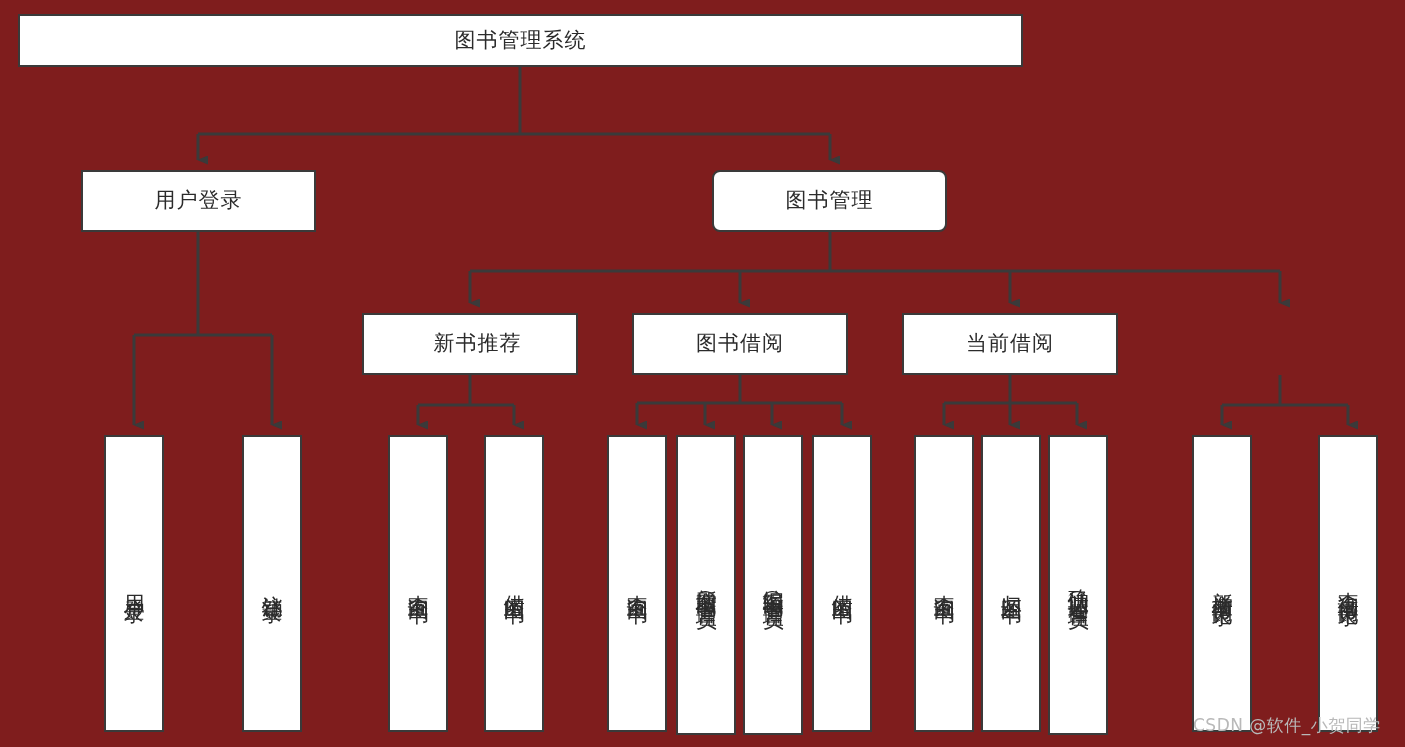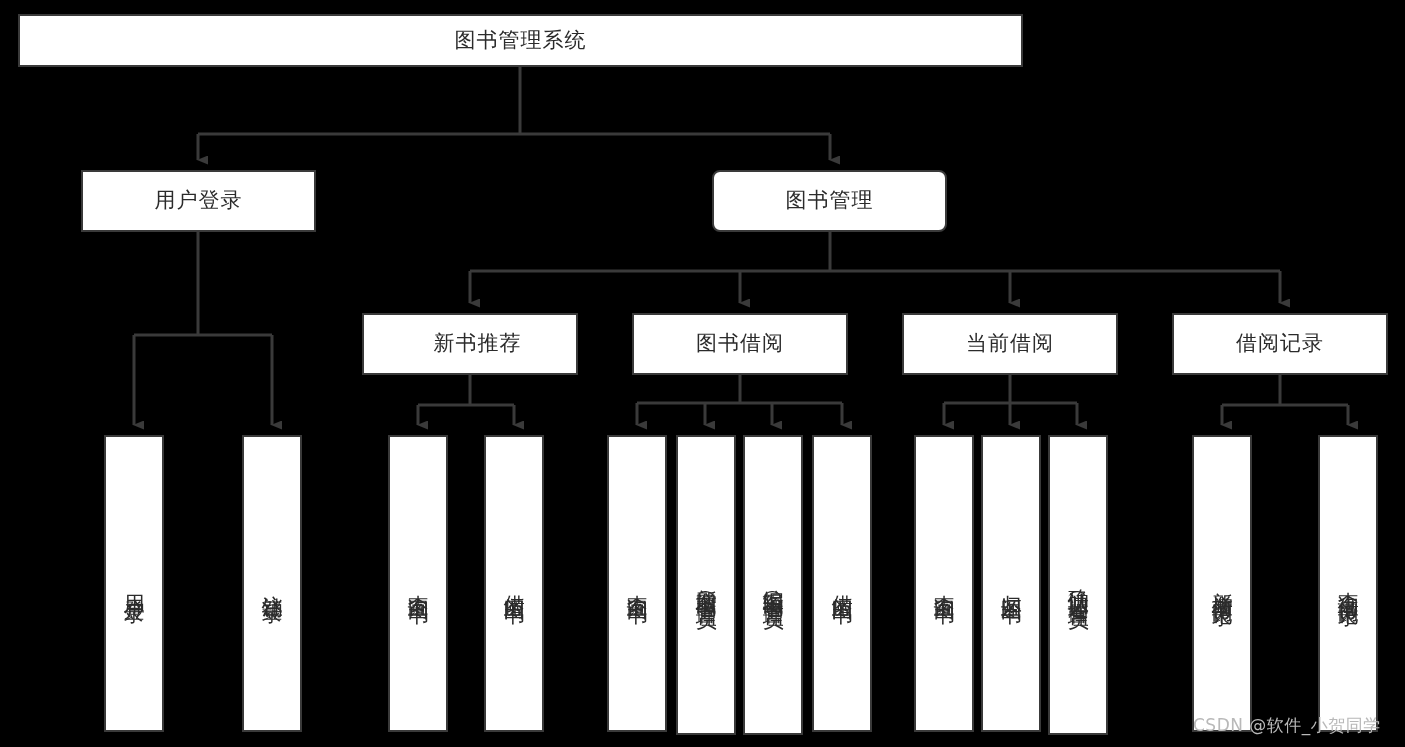--- a/index.html
+++ b/index.html
@@ -15,7 +15,7 @@
     position: relative;
     width: 1405px;
     height: 747px;
-    background: #000000;
+    background: #7f1d1d;
     overflow: hidden;
   }
   svg.connectors {

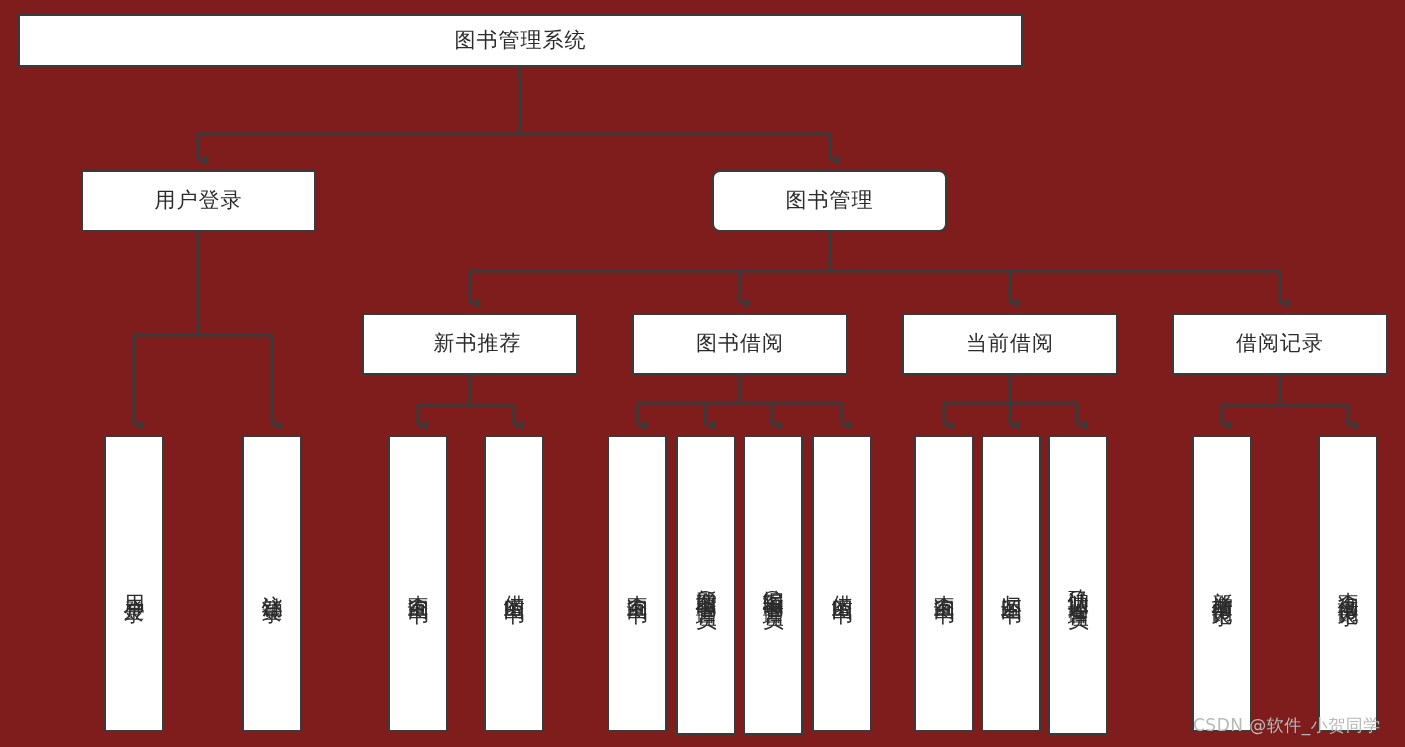--- a/index.html
+++ b/index.html
@@ -141,9 +141,6 @@
   <div class="node horizontal" style="left:902px; top:313px; width:216px; height:62px;">
     <span>当前借阅</span>
   </div>
-  <div class="node horizontal" style="left:1172px; top:313px; width:216px; height:62px;">
-    <span>借阅记录</span>
-  </div>
 
   <div class="node vertical" style="left:104px; top:435px; width:60px; height:297px;">
     <span class="vtext">用户登录</span>

